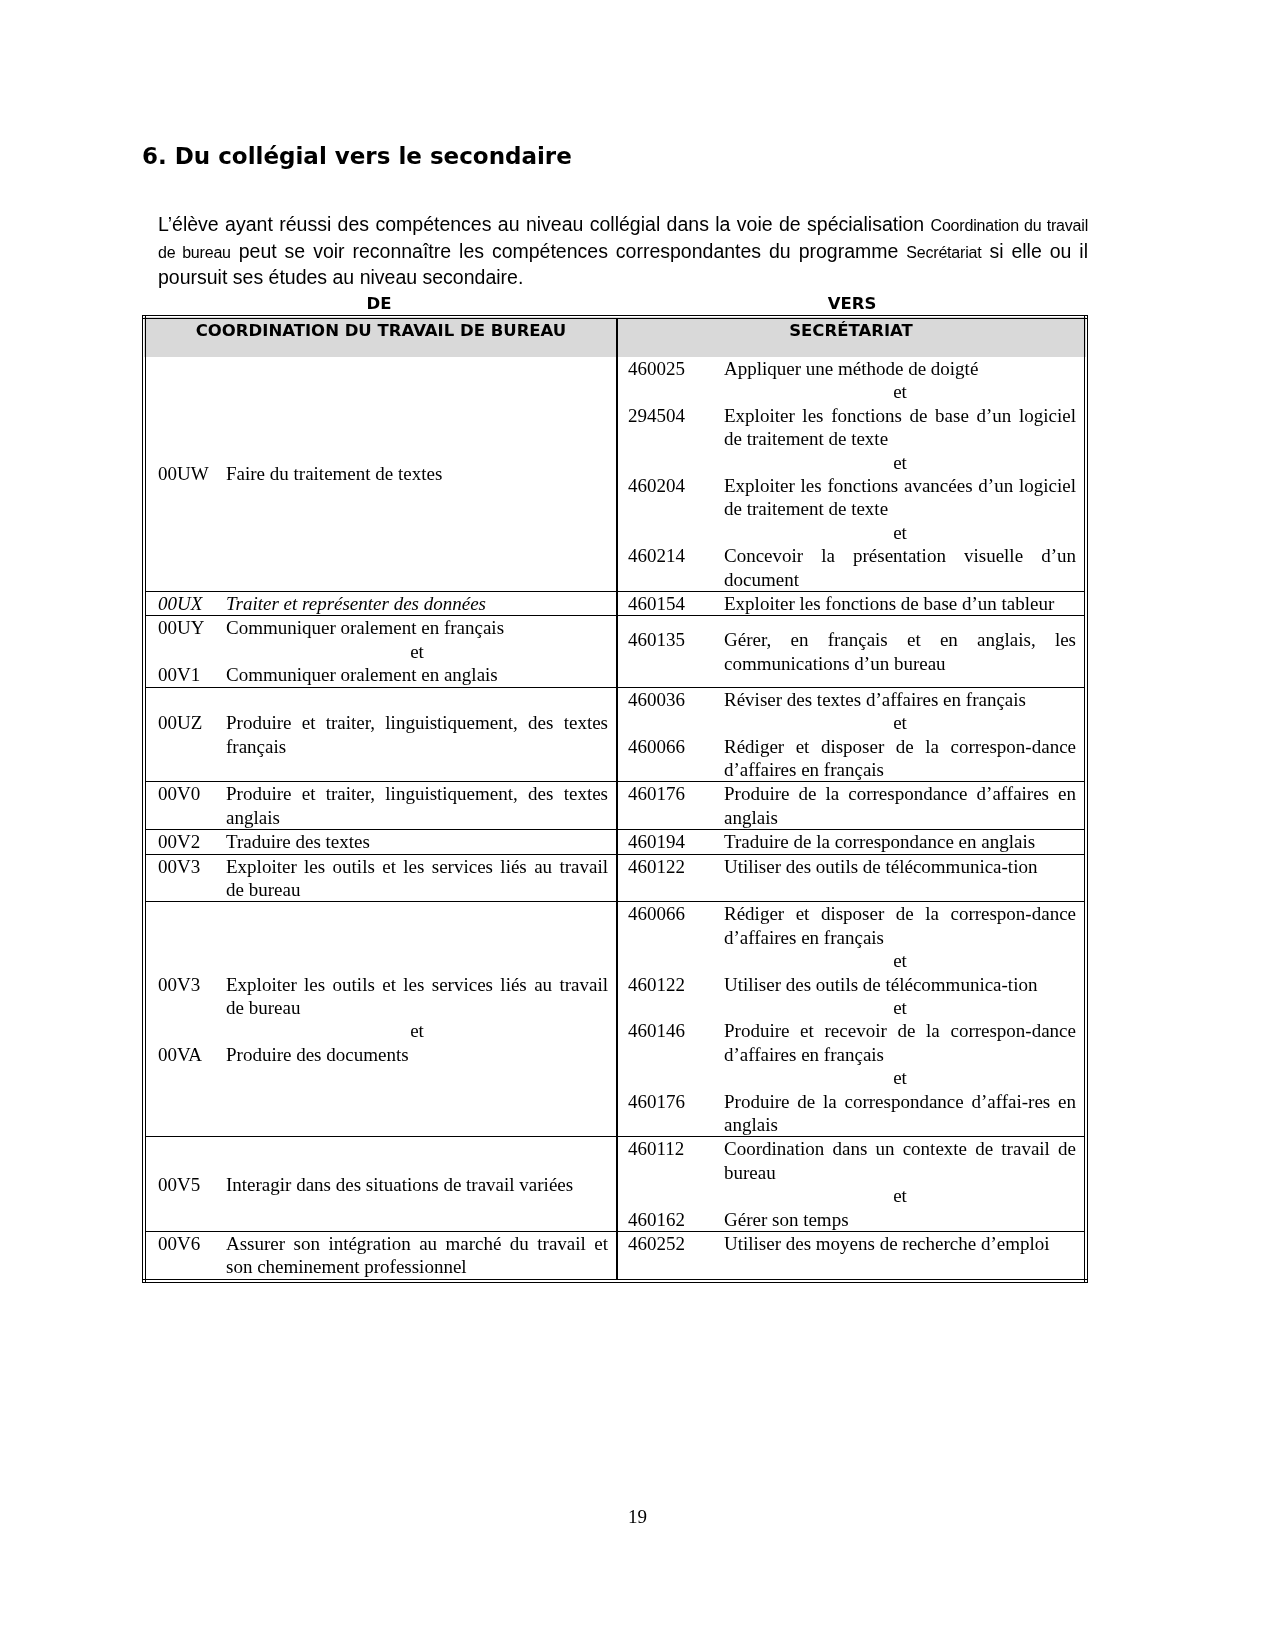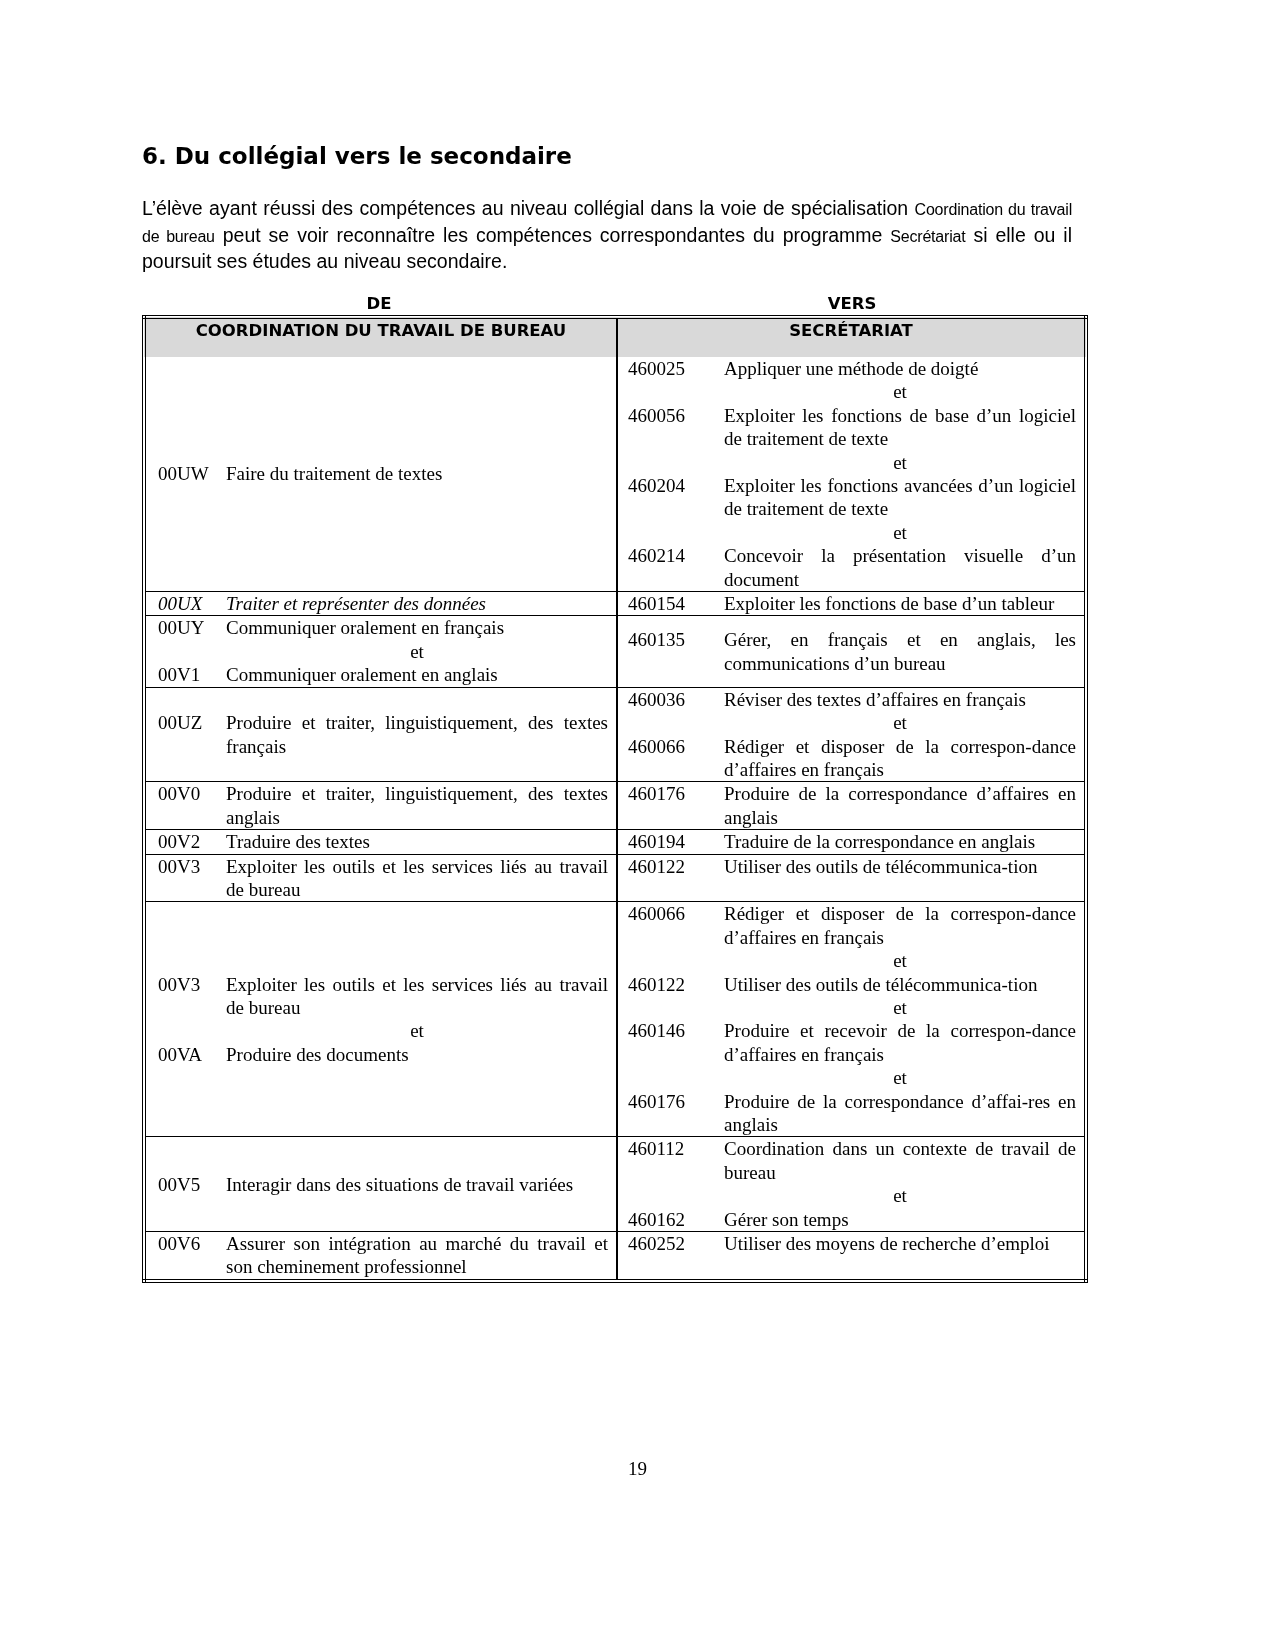--- a/index.html
+++ b/index.html
@@ -6,7 +6,7 @@
   body { width: 1275px; height: 1650px; position: relative; overflow: hidden; color: #000; }
   .page { position: absolute; left: 142px; top: 0; width: 946px; }
   .title { position: absolute; top: 143px; left: 0; font-family: "DejaVu Sans", sans-serif; font-weight: bold; font-size: 23px; margin: 0; }
-  .intro { position: absolute; top: 196px; left: 0; width: 930px; font-family: "Liberation Sans", sans-serif; font-size: 19.5px; line-height: 24.5px; text-align: justify; margin: 0; }
+  .intro { position: absolute; top: 196px; left: 0; width: 930px; font-family: "Liberation Sans", sans-serif; font-size: 19.5px; line-height: 24.5px; text-align: justify; margin: 16px; }
   .intro .cond { font-family: "Liberation Sans", sans-serif; font-size: 16px; letter-spacing: -0.2px; }
   .colhead { position: absolute; top: 294px; font-family: "DejaVu Sans", sans-serif; font-weight: bold; font-size: 16.5px; text-align: center; }
   .colhead.de { left: 0; width: 474px; }

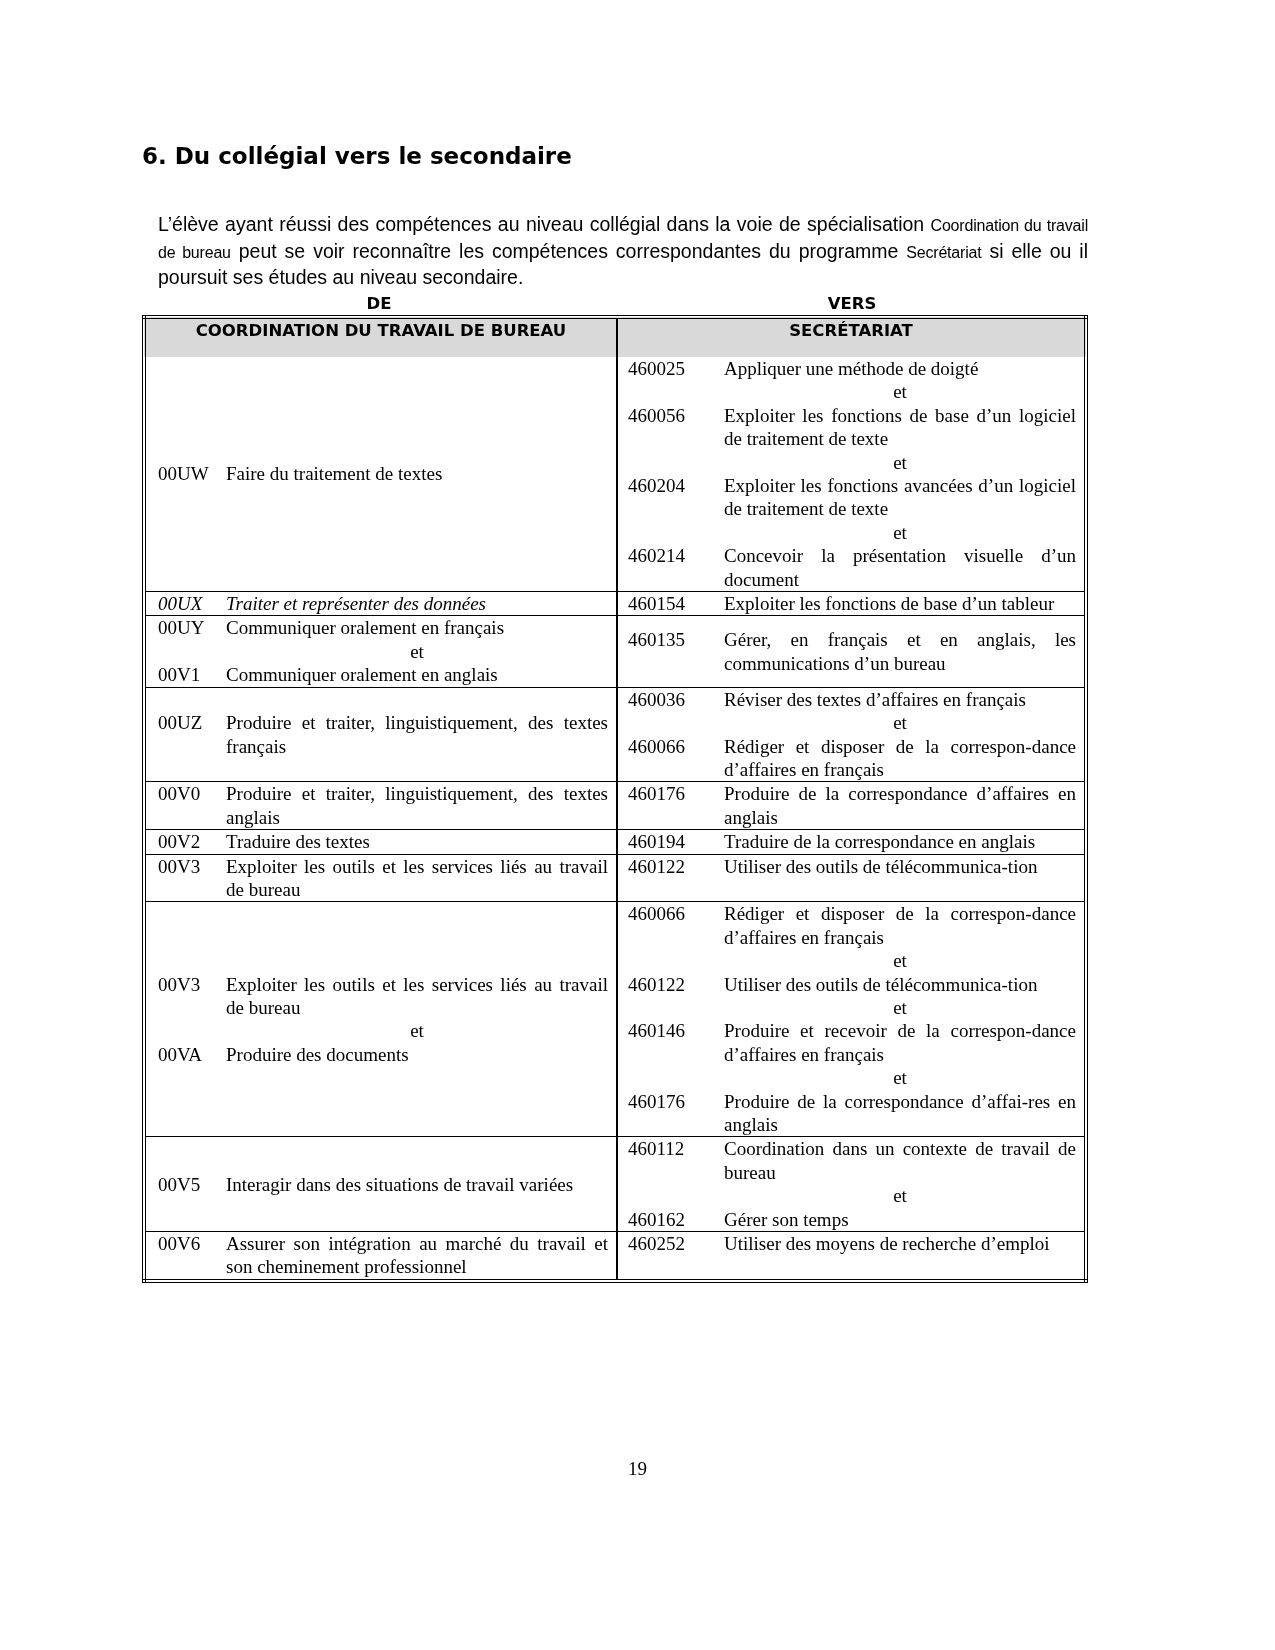--- a/index.html
+++ b/index.html
@@ -66,7 +66,7 @@
             </div>
             <div class="et-right">et</div>
             <div class="entry">
-              <span class="sesame">460056</span>
+              <span class="sesame">294504</span>
               <span class="comp">Exploiter les fonctions de base d’un logiciel de traitement de texte</span>
             </div>
             <div class="et-right">et</div>

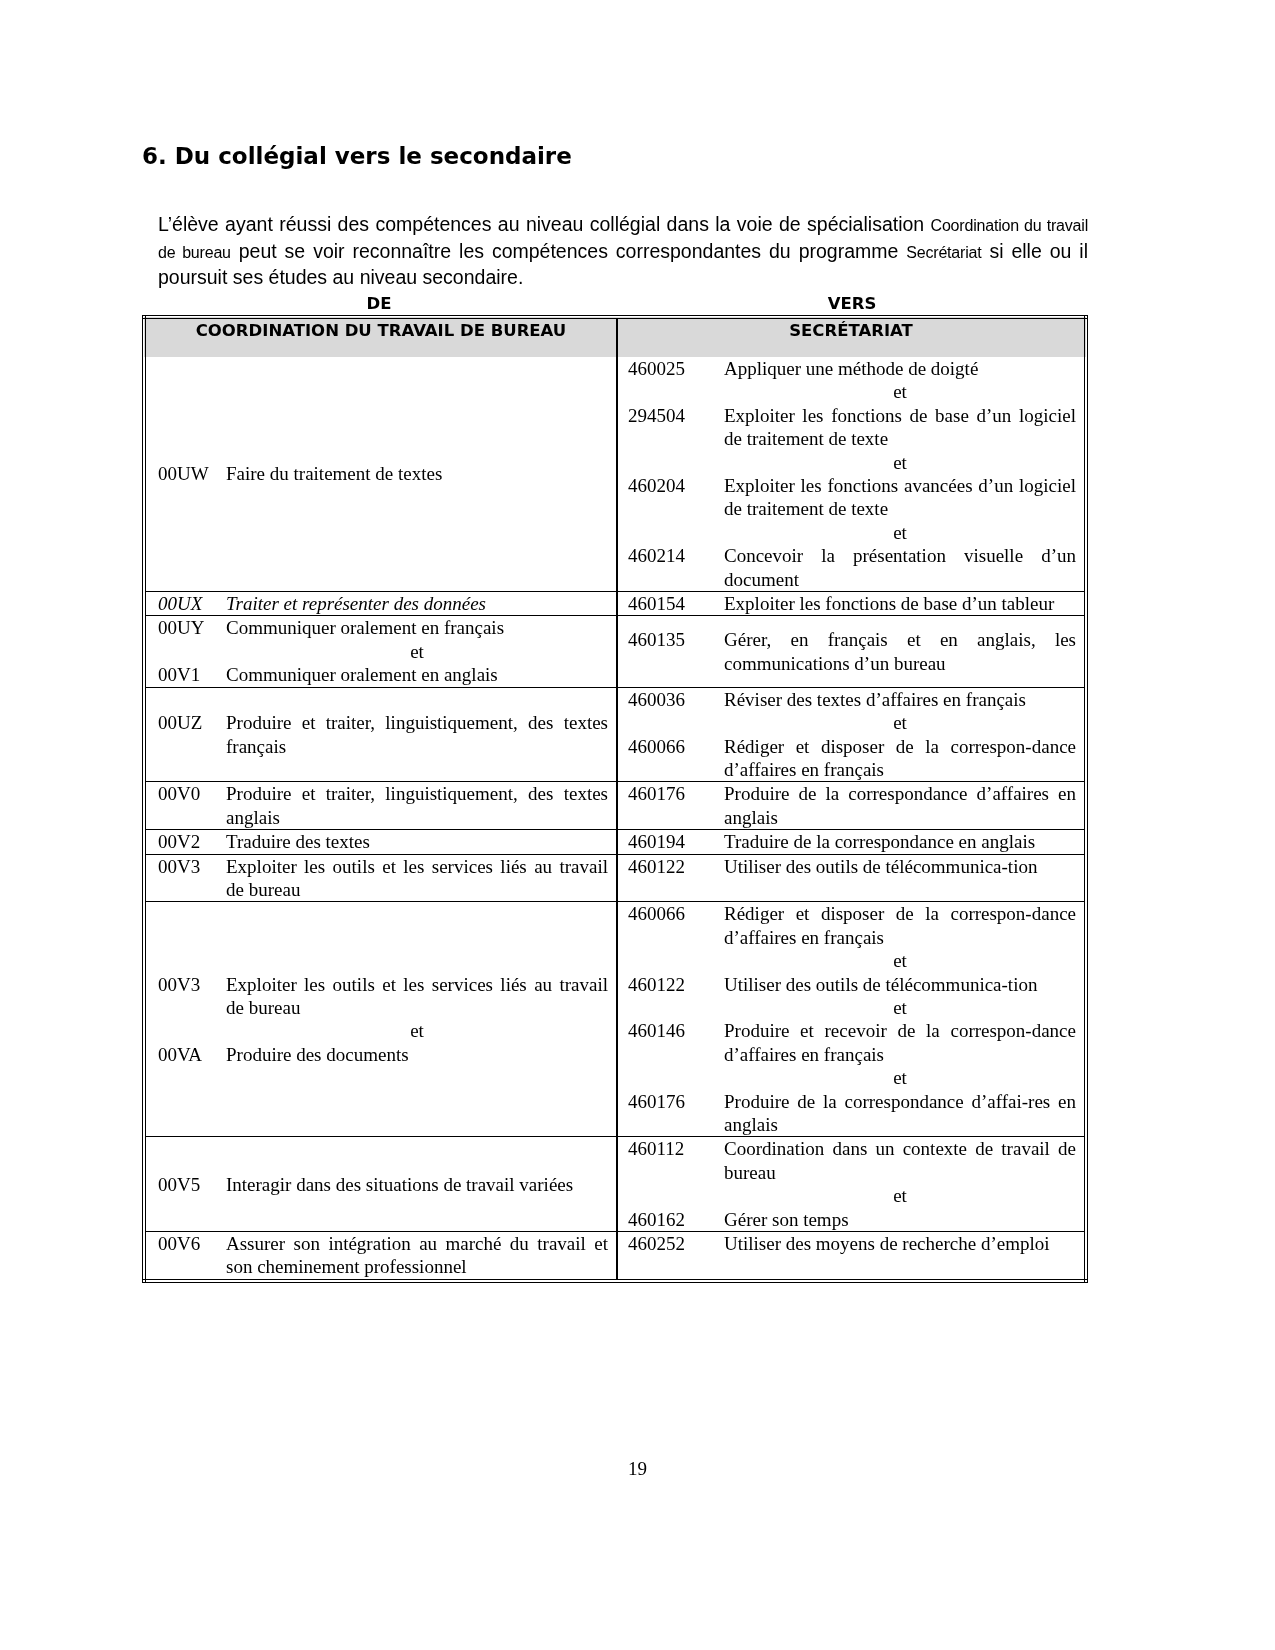--- a/index.html
+++ b/index.html
@@ -27,7 +27,7 @@
   .comp { flex: 1; padding-right: 8px; text-align: justify; text-align-last: left; }
   .et-right { padding-left: 106px; padding-right: 8px; text-align: center; }
   .et-left { padding-left: 80px; padding-right: 8px; text-align: center; }
-  .pagenum { position: absolute; top: 1458px; left: 0; width: 1215px; text-align: center; font-family: "Liberation Serif", serif; font-size: 19px; }
+  .pagenum { position: absolute; top: 1506px; left: 0; width: 1215px; text-align: center; font-family: "Liberation Serif", serif; font-size: 19px; }
 </style>
 </head>
 <body>

